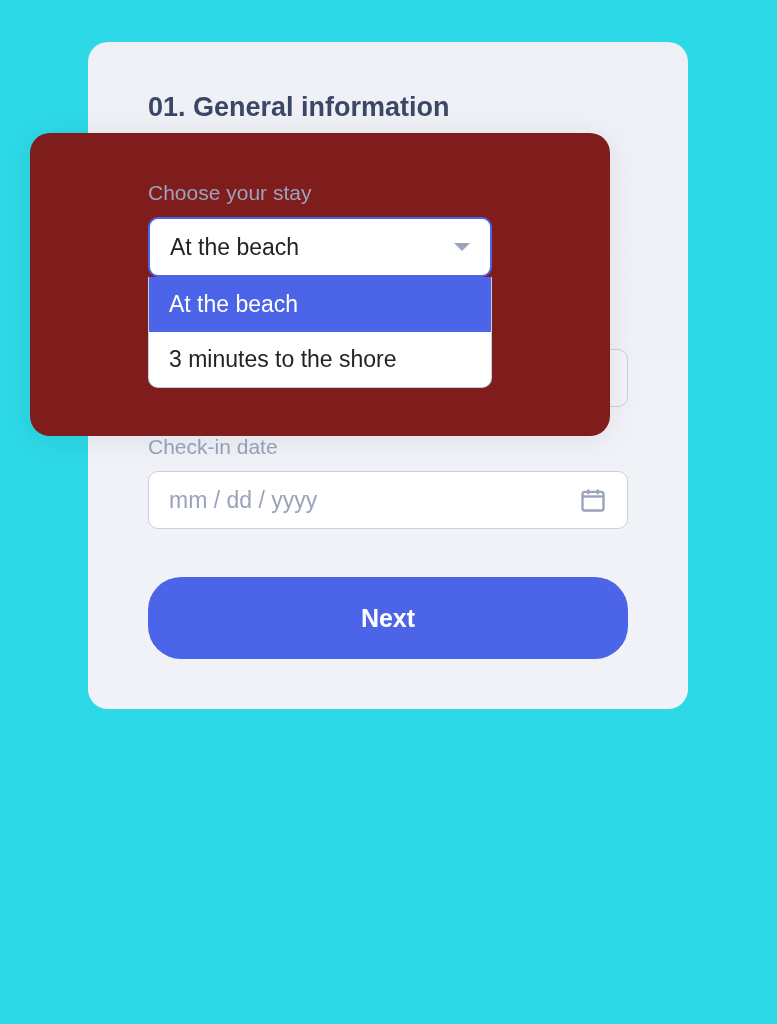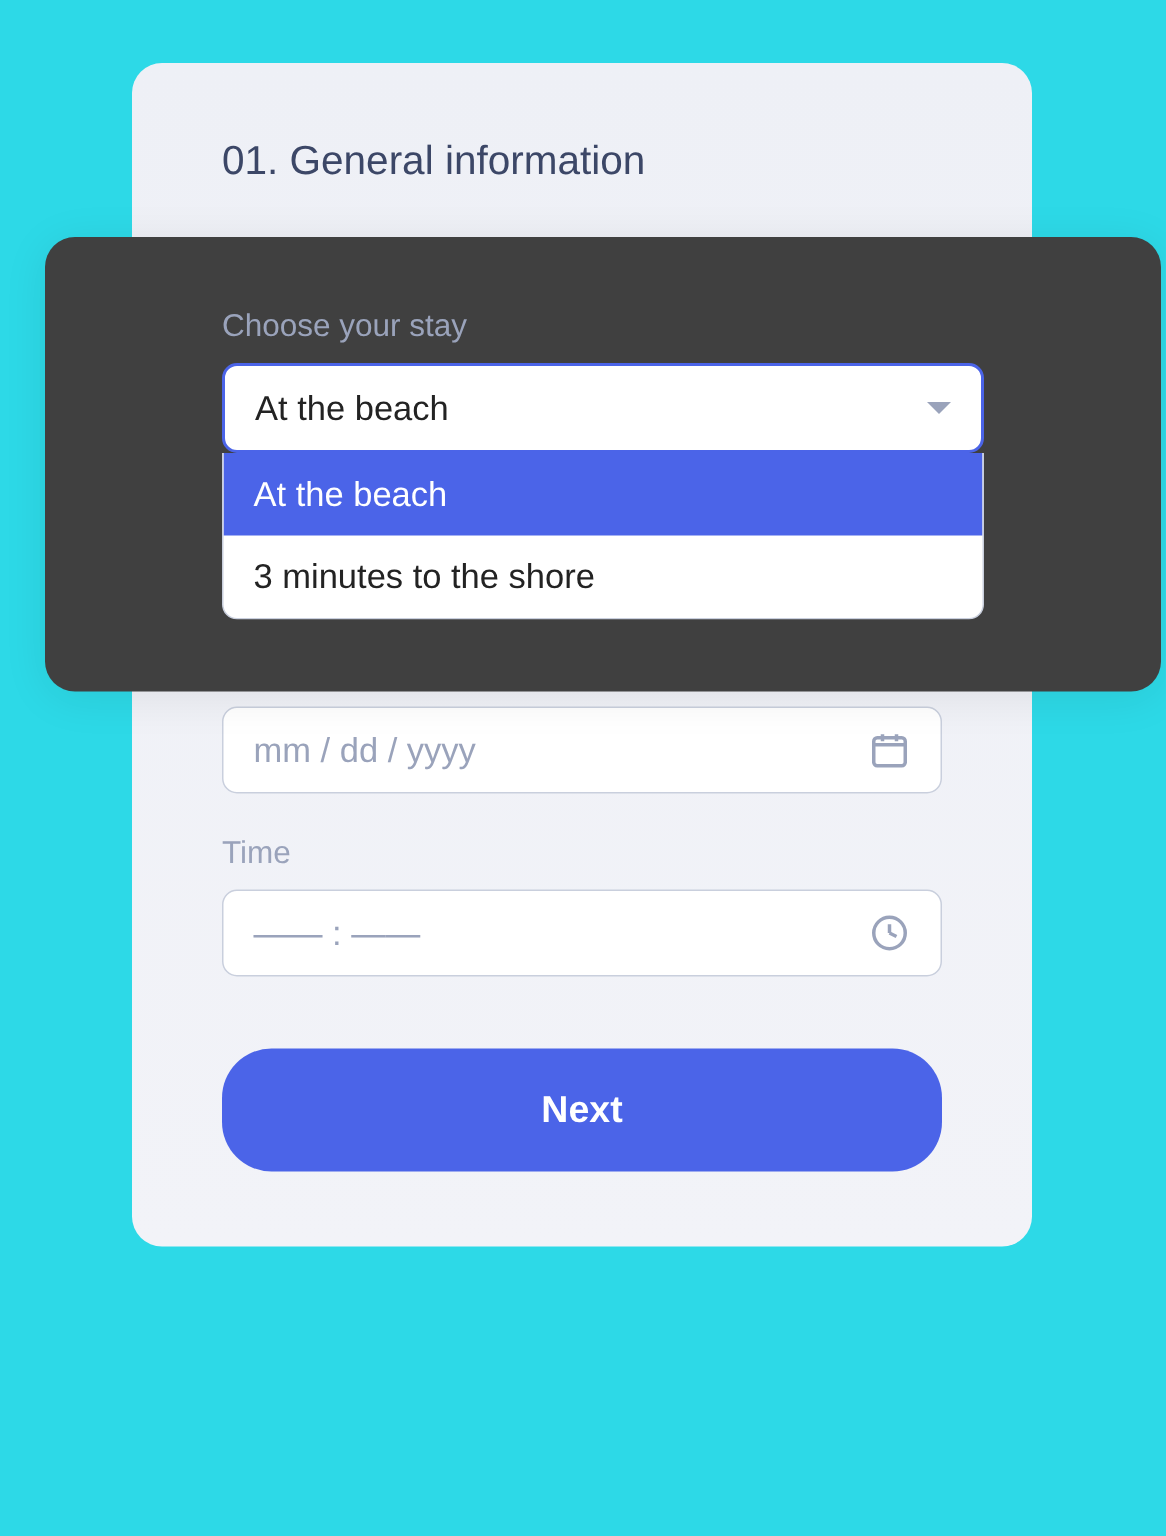--- a/index.html
+++ b/index.html
@@ -27,7 +27,7 @@
     .section-title {
       color: #3C4767;
       font-size: 27px;
-      font-weight: 400;
+      font-weight: 700;
       margin-bottom: 96px;
     }
     .field-group {

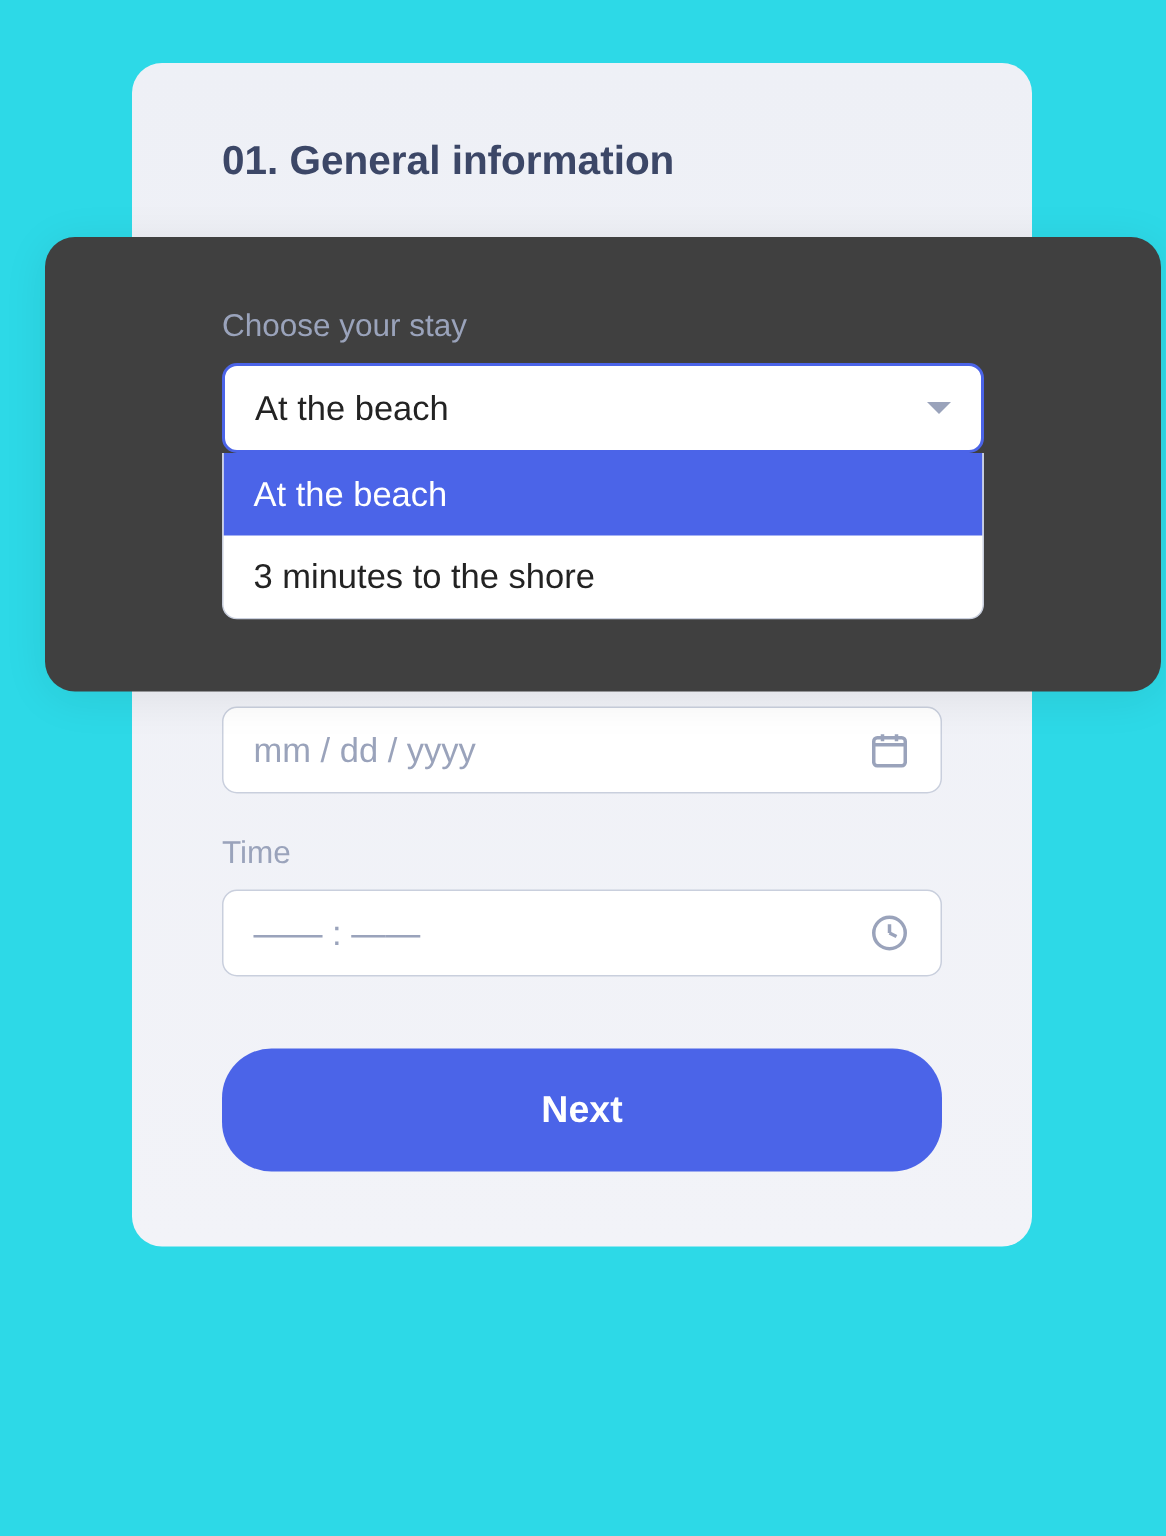--- a/index.html
+++ b/index.html
@@ -91,9 +91,9 @@
     .popup {
       position: absolute;
       left: 30px;
-      top: 158px;
-      width: 744px;
-      background: #404040;
+      top: 133px;
+      width: 580px;
+      background: #7f1d1d;
       border-radius: 20px;
       padding: 48px 118px 48px 118px;
       box-shadow: 0 4px 30px rgba(0,0,0,0.08);

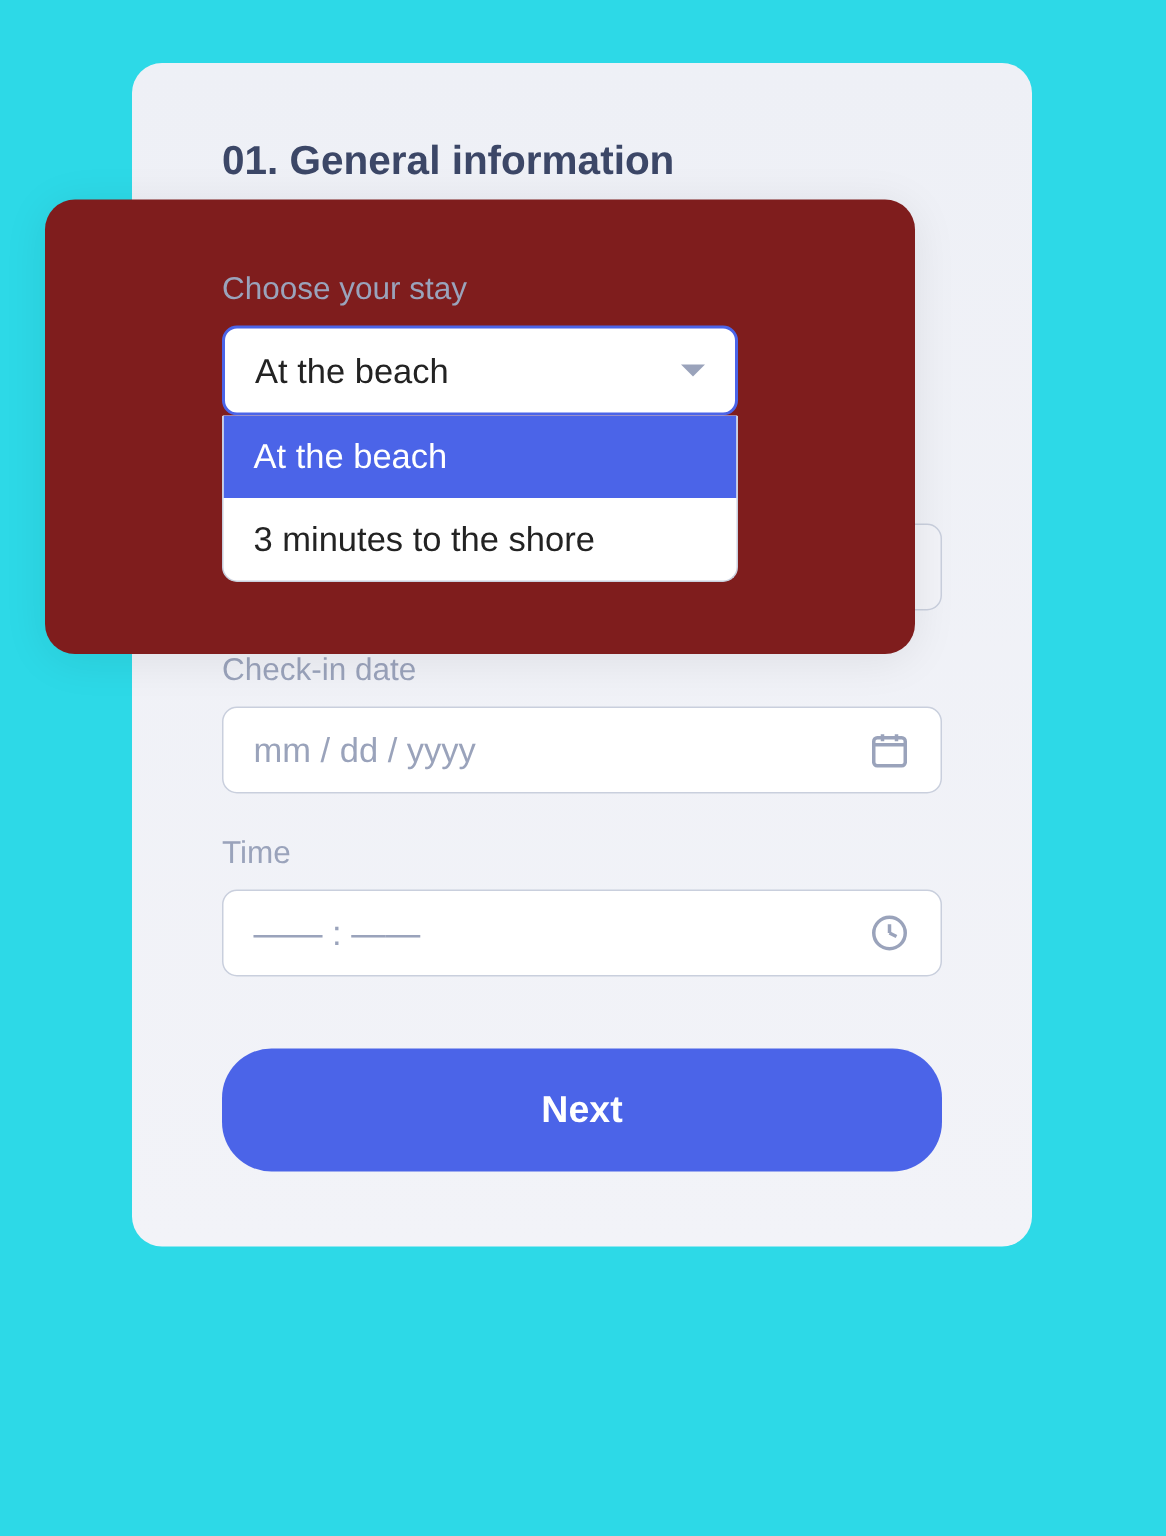--- a/index.html
+++ b/index.html
@@ -172,17 +172,6 @@
   </div>
 
   
-  <div class="field-group">
-    <label class="field-label">Time</label>
-    <div class="input-box">
-      <span class="placeholder">—— : ——</span>
-      <svg class="icon-svg" width="28" height="28" viewBox="0 0 24 24" fill="none" stroke="#9AA3BB" stroke-width="2">
-        <circle cx="12" cy="12" r="9"></circle>
-        <line x1="12" y1="7" x2="12" y2="12"></line>
-        <line x1="12" y1="12" x2="16" y2="14"></line>
-      </svg>
-    </div>
-  </div>
 
   <button class="next-button">Next</button>
 </div>

